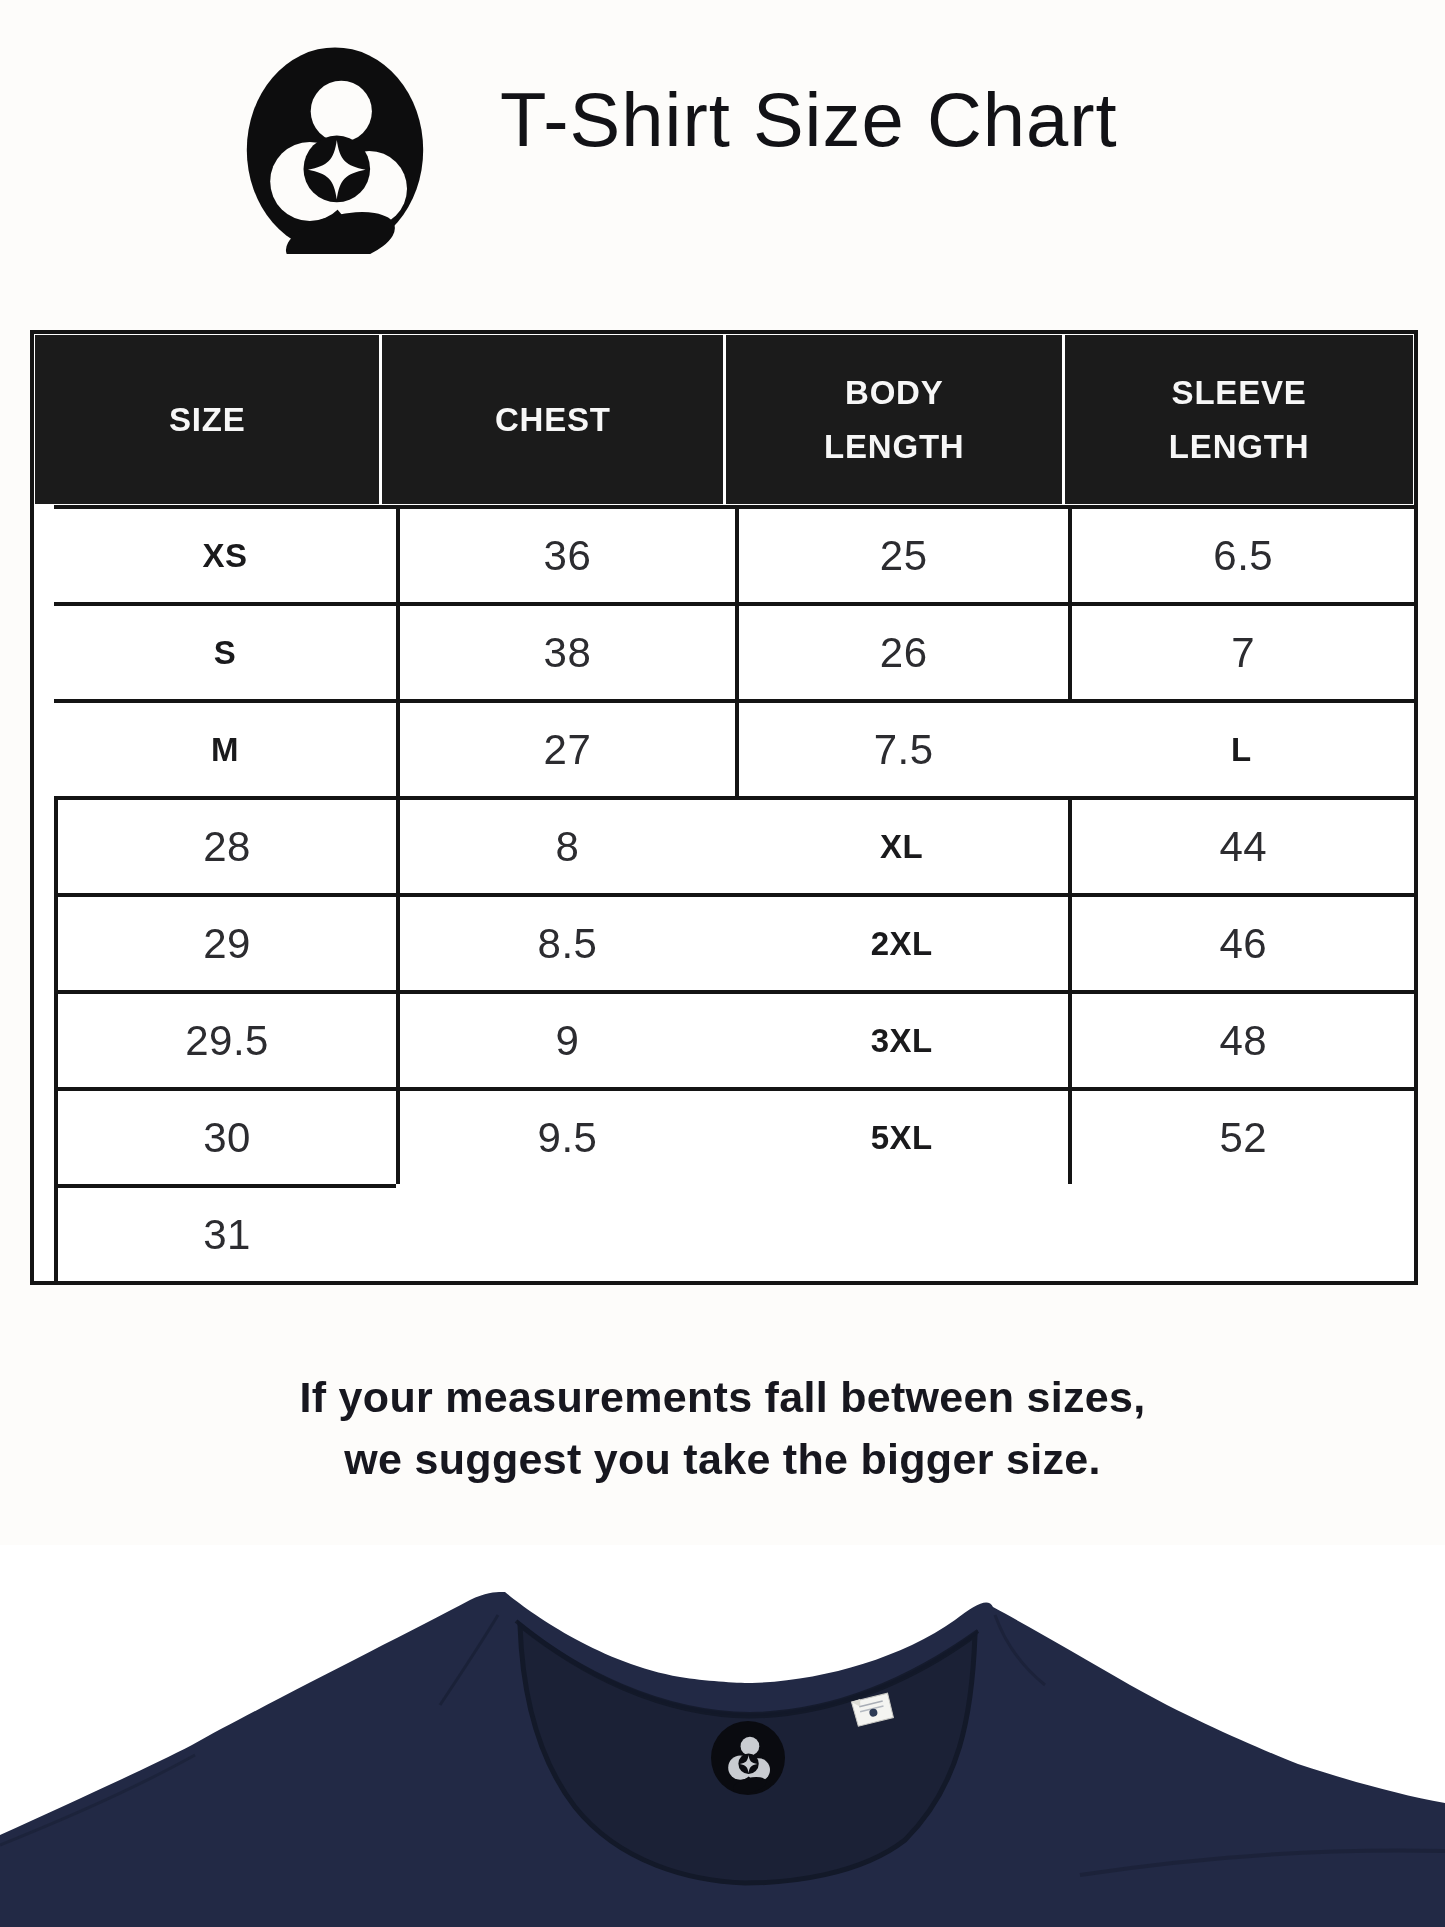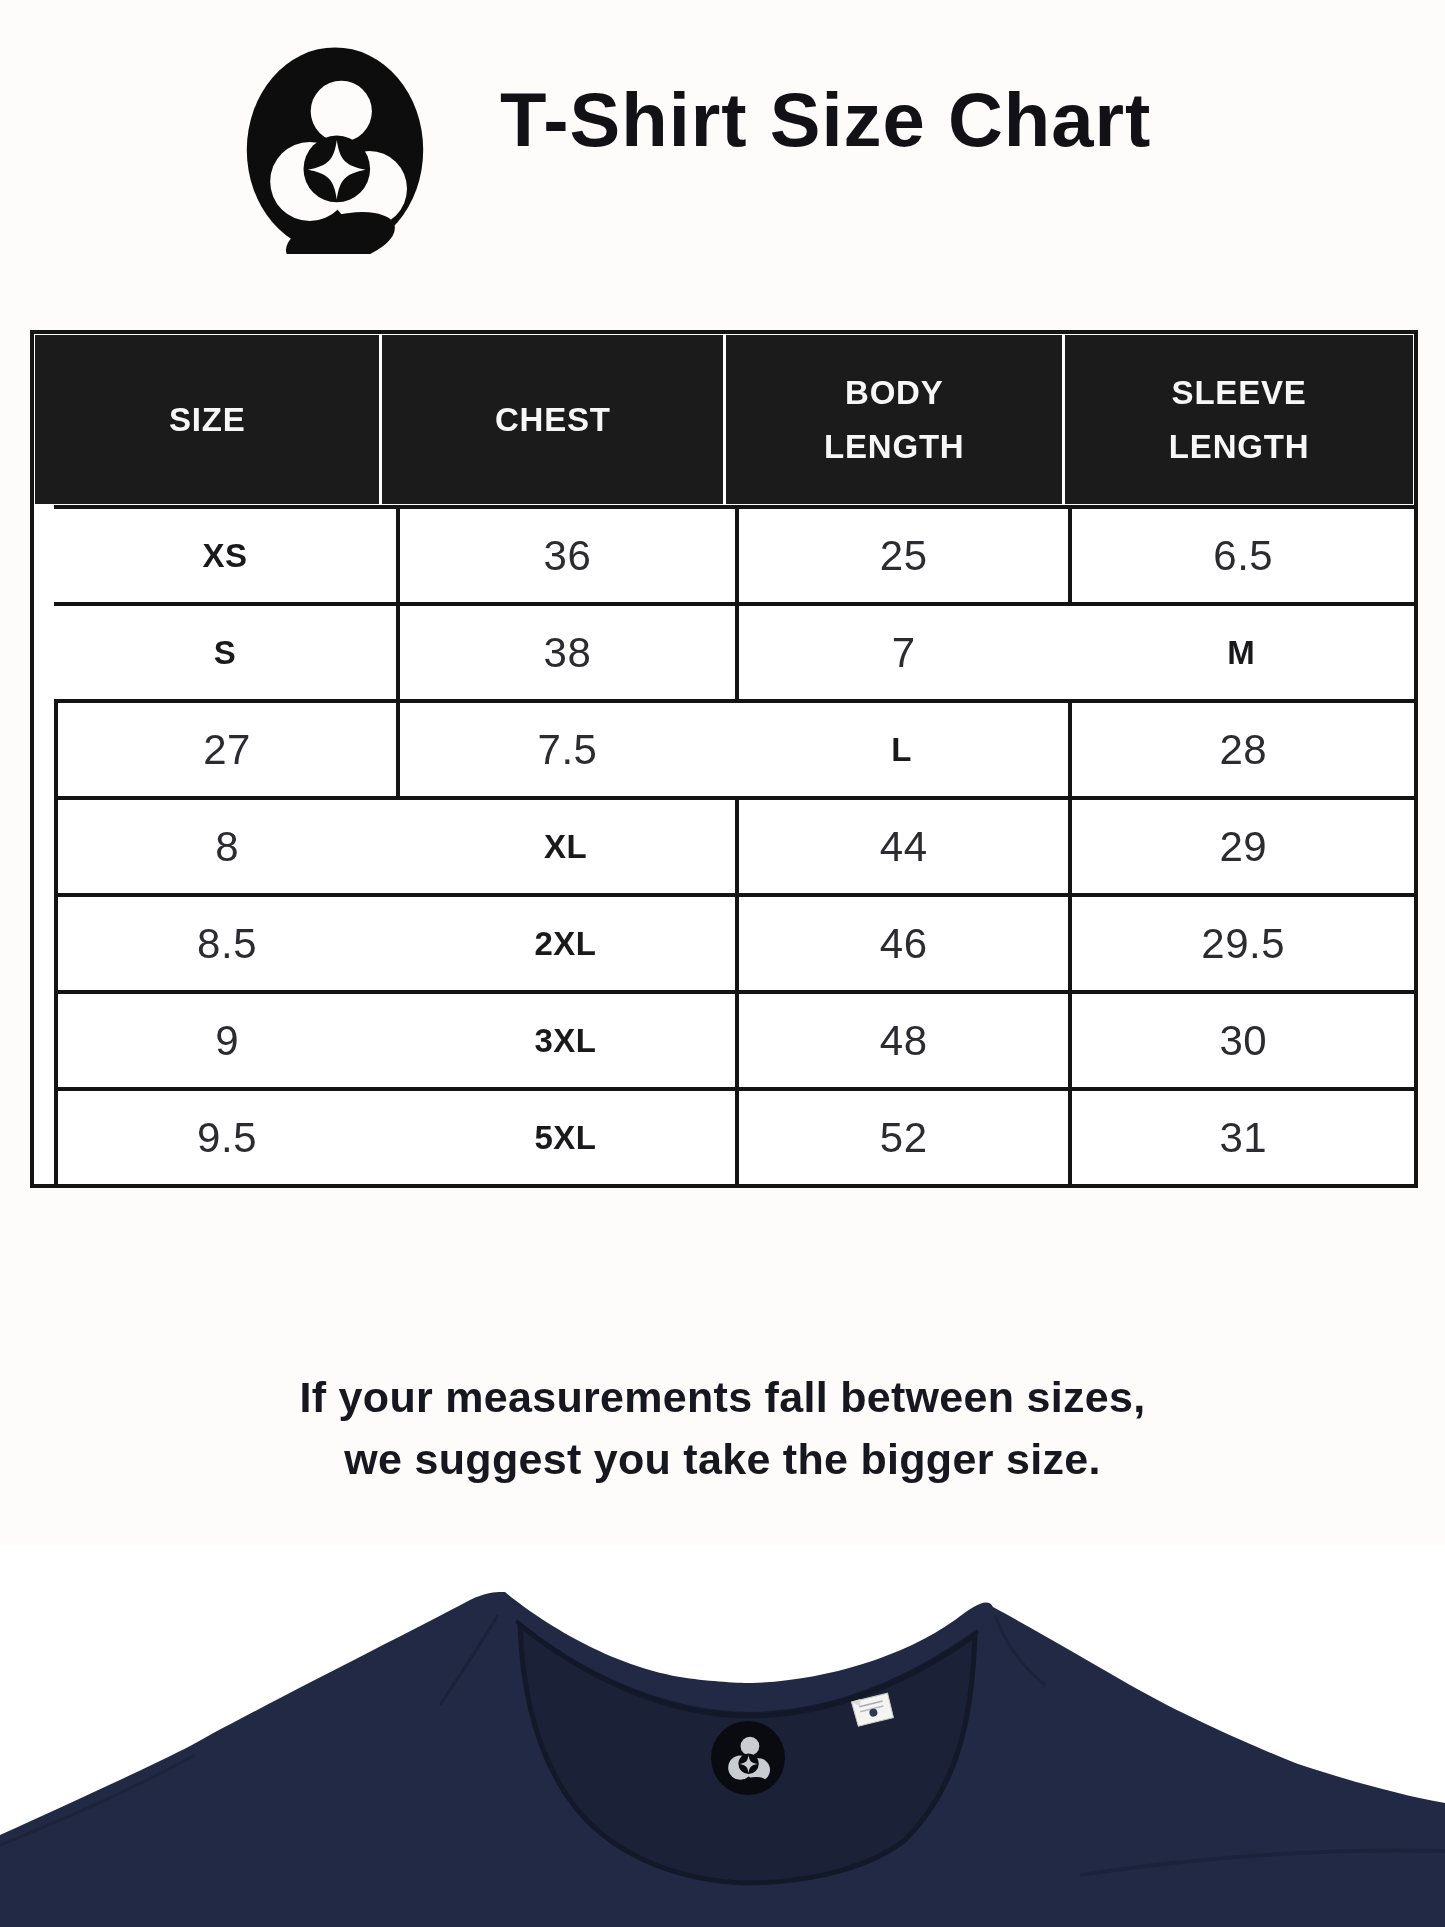--- a/index.html
+++ b/index.html
@@ -12,7 +12,7 @@
   .brand-logo{position:absolute;left:245px;top:46px;width:180px;height:208px;}
   .page-title{
     position:absolute;left:500px;top:76px;width:760px;
-    font-size:76px;font-weight:700;letter-spacing:1px;color:#121216;
+    font-size:76px;font-weight:400;letter-spacing:1px;color:#121216;
     white-space:nowrap;
   }
   

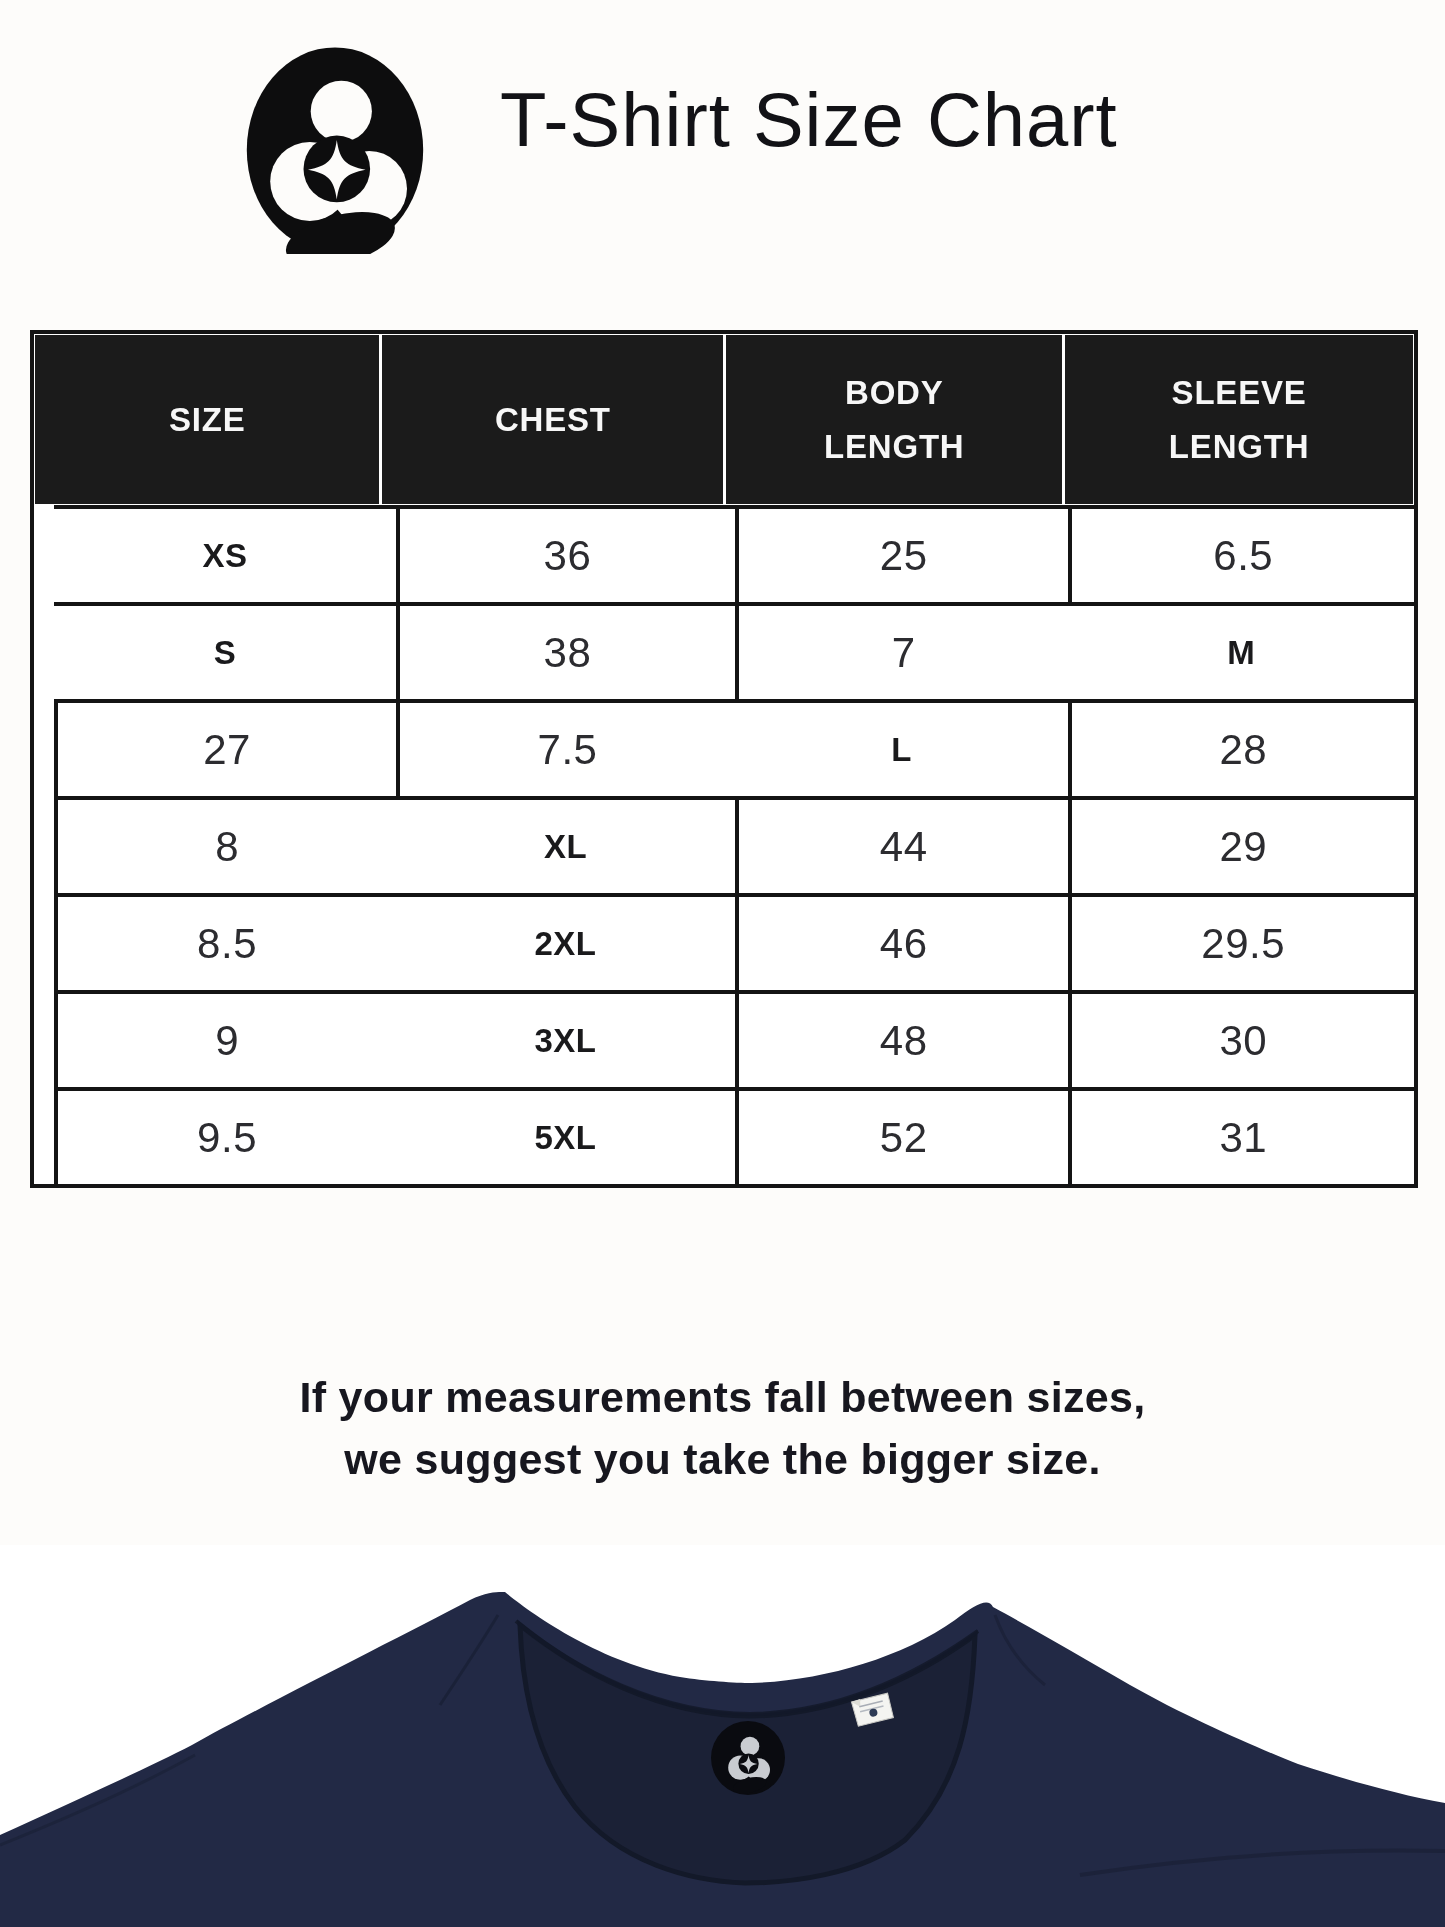--- a/index.html
+++ b/index.html
@@ -100,6 +100,9 @@
       </div>
     <div class="cell">
         <span class="num-val">38</span>
+      </div>
+    <div class="cell">
+        <span class="num-val">26</span>
       </div>
     <div class="cell">
         <span class="num-val">7</span>

